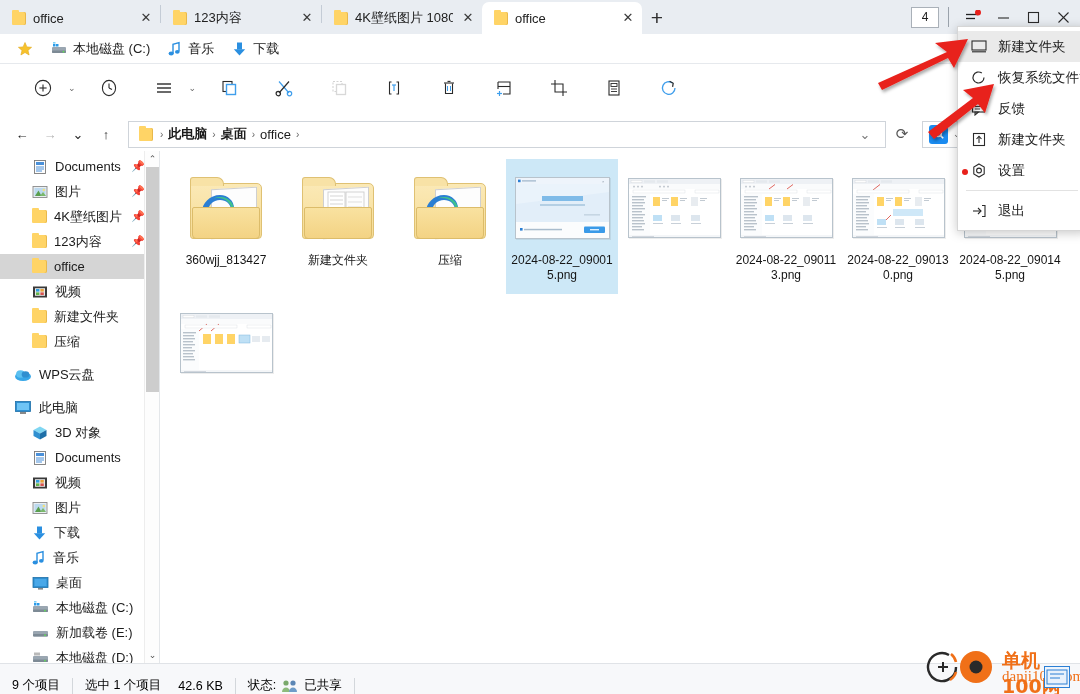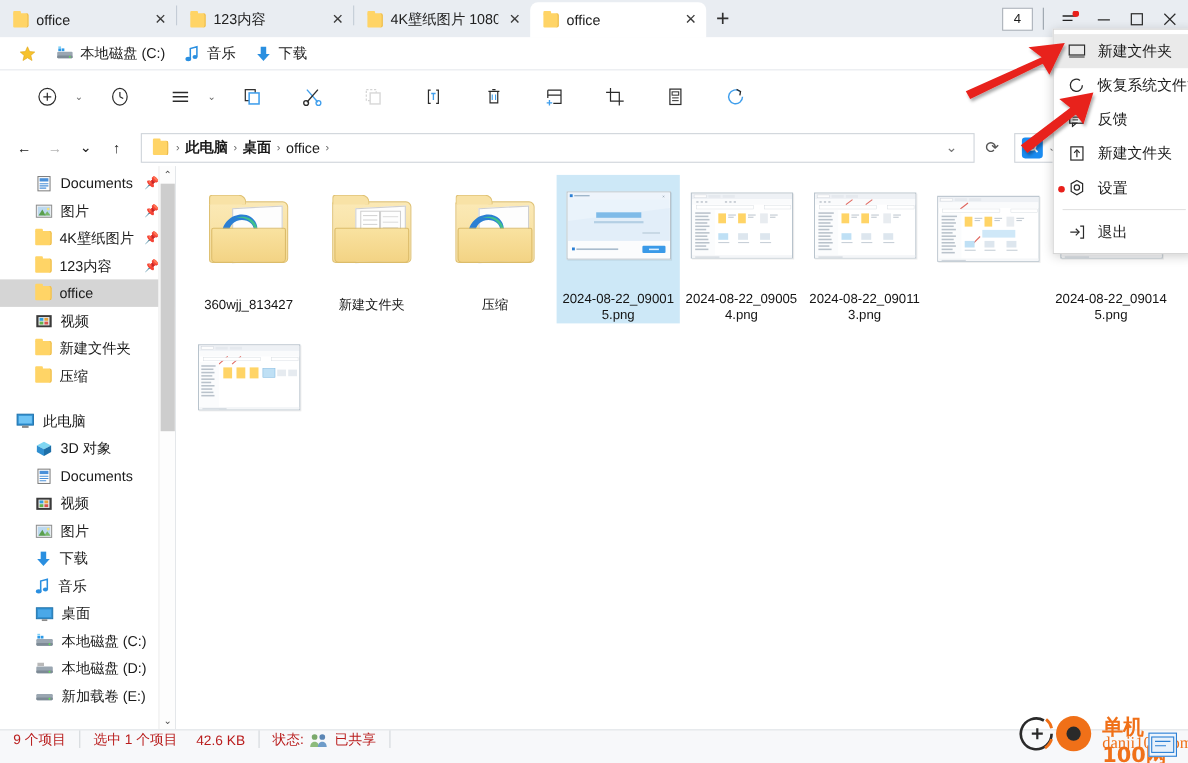--- a/index.html
+++ b/index.html
@@ -143,7 +143,7 @@
   .thumbwrap{ height:86px; display:flex; align-items:center; justify-content:center;}
   .cname{
     font-size:12px; color:#151515; text-align:center; line-height:15px;
-    width:105px; word-break:break-all; margin-top:19px;
+    width:105px; word-break:break-all; margin-top:2px;
   }
 
   

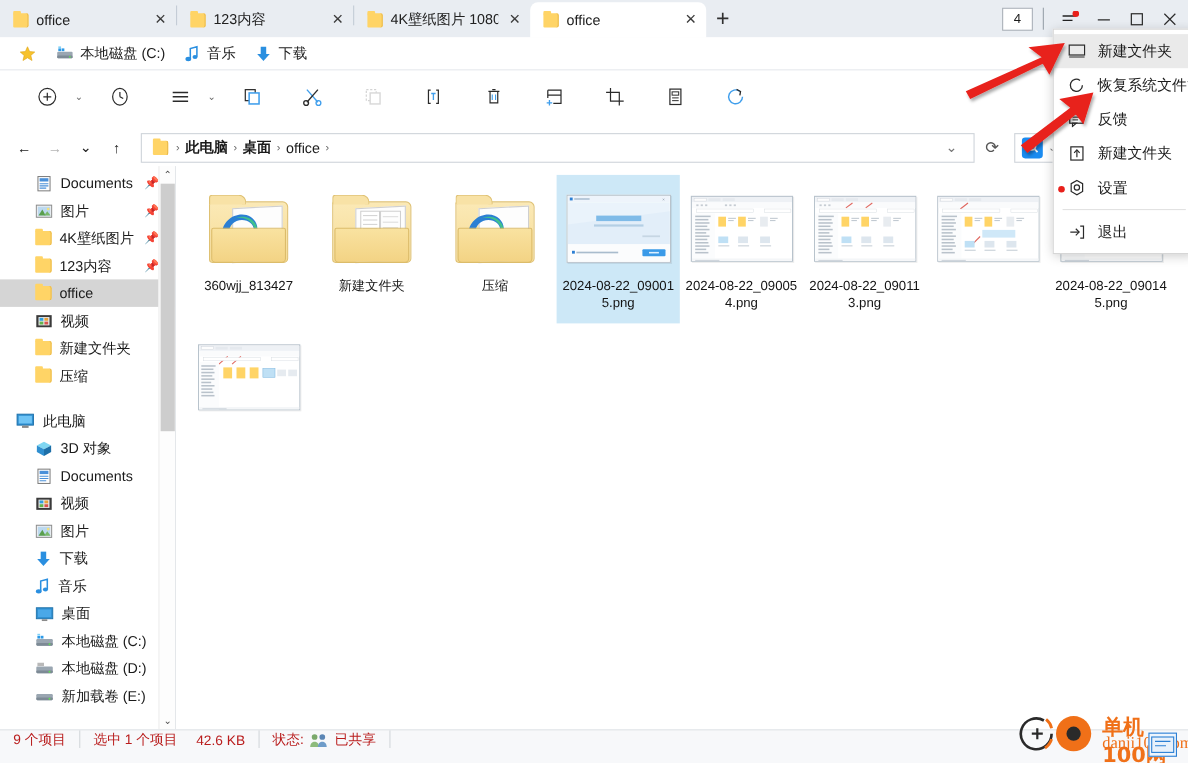--- a/index.html
+++ b/index.html
@@ -810,7 +810,6 @@
             </svg>
           </div>
         </div>
-        <div class="cname">2024-08-22_090054.png</div>
       </div>
 
       <div class="cell">

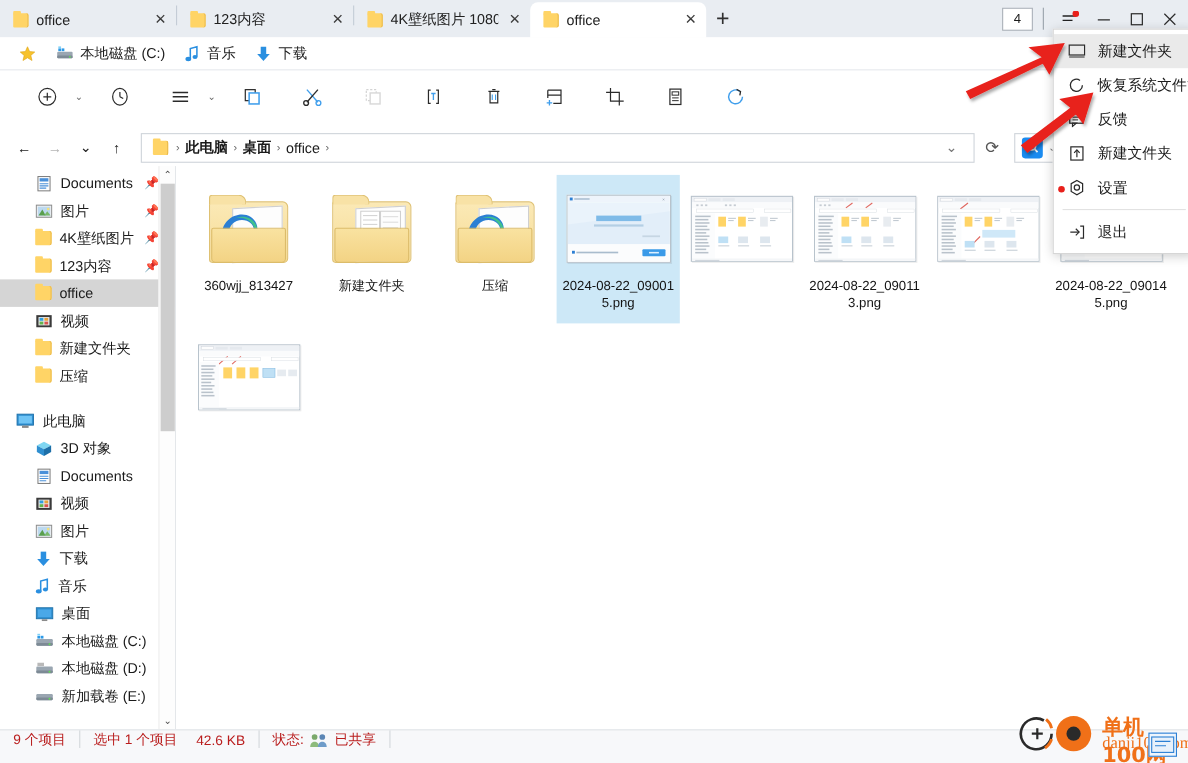--- a/index.html
+++ b/index.html
@@ -931,6 +931,7 @@
             </svg>
           </div>
         </div>
+        <div class="cname">2024-08-22_090130.png</div>
       </div>
 
       <div class="cell">

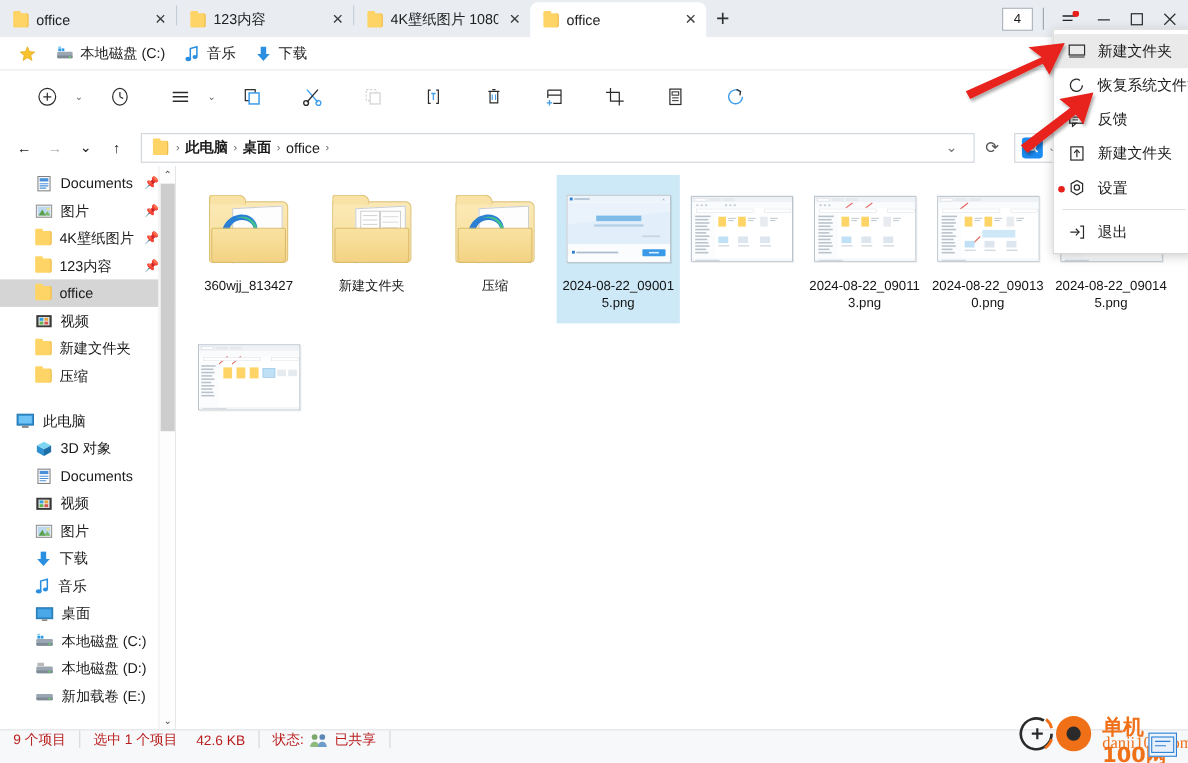--- a/index.html
+++ b/index.html
@@ -528,6 +528,14 @@
 
       <div class="sb-gap"></div>
 
+      <div class="sb-item" style="padding-left:14px">
+        <svg width="18" height="14" viewBox="0 0 18 14">
+          <ellipse cx="9" cy="8.5" rx="8" ry="4.6" fill="#37a7e8"></ellipse>
+          <ellipse cx="6.5" cy="6" rx="4.4" ry="3.8" fill="#5bc0f0"></ellipse>
+          <ellipse cx="11.5" cy="6.4" rx="3.8" ry="3.2" fill="#2f8fd0"></ellipse>
+        </svg>
+        <span class="sb-label" style="max-width:110px">WPS云盘</span>
+      </div>
 
       <div class="sb-gap"></div>
 

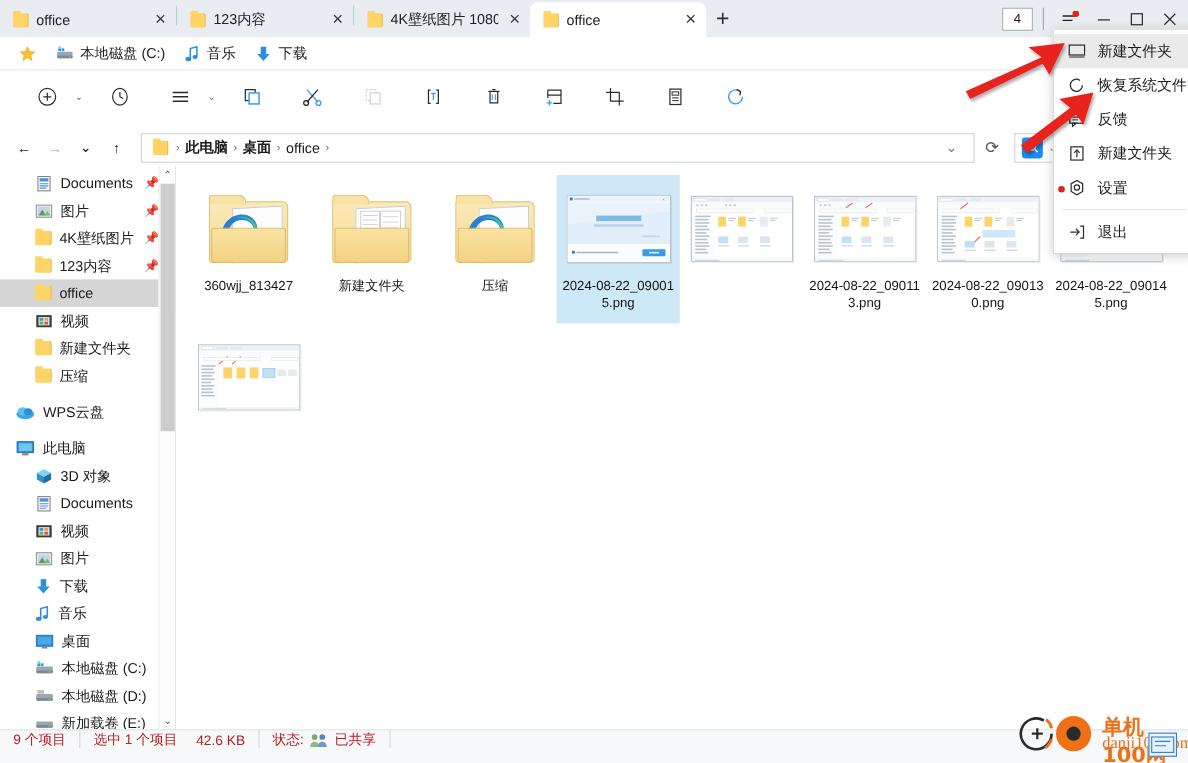--- a/index.html
+++ b/index.html
@@ -630,6 +630,15 @@
       </div>
 
       <div class="sb-item lvl2">
+        <svg width="17" height="12" viewBox="0 0 17 12">
+          <rect x="1" y="4" width="15" height="5.5" rx="1" fill="#9aa6b1"></rect>
+          <rect x="1" y="7" width="15" height="2.5" rx="1" fill="#7d8a95"></rect>
+          <circle cx="13" cy="8.2" r="0.9" fill="#62dd57"></circle>
+        </svg>
+        <span class="sb-label">新加载卷 (E:)</span>
+      </div>
+
+      <div class="sb-item lvl2">
         <svg width="17" height="14" viewBox="0 0 17 14">
           <rect x="1" y="5" width="15" height="6" rx="1" fill="#9aa6b1"></rect>
           <rect x="1" y="8.5" width="15" height="2.5" rx="1" fill="#7d8a95"></rect>
@@ -637,15 +646,6 @@
           <circle cx="13" cy="9.7" r="0.9" fill="#62dd57"></circle>
         </svg>
         <span class="sb-label">本地磁盘 (D:)</span>
-      </div>
-
-      <div class="sb-item lvl2">
-        <svg width="17" height="12" viewBox="0 0 17 12">
-          <rect x="1" y="4" width="15" height="5.5" rx="1" fill="#9aa6b1"></rect>
-          <rect x="1" y="7" width="15" height="2.5" rx="1" fill="#7d8a95"></rect>
-          <circle cx="13" cy="8.2" r="0.9" fill="#62dd57"></circle>
-        </svg>
-        <span class="sb-label">新加载卷 (E:)</span>
       </div>
 
     </div>

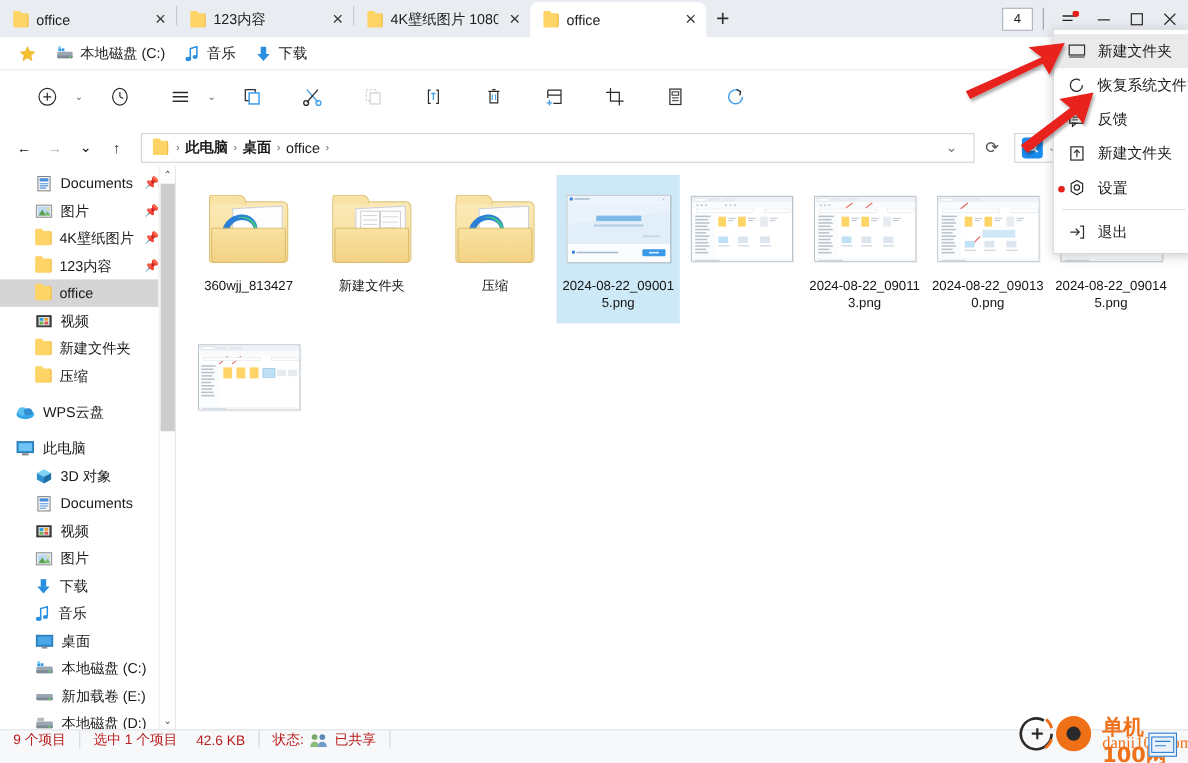--- a/index.html
+++ b/index.html
@@ -181,7 +181,7 @@
   .status{
     position:absolute; left:0; bottom:0; width:1080px; height:31px;
     background:#f7f8fa; border-top:1px solid #e0e3e7;
-    display:flex; align-items:flex-start; padding-left:12px; gap:0; font-size:12.5px; color:#b91c1c;
+    display:flex; align-items:flex-end; padding-left:12px; gap:0; font-size:12.5px; color:#000000;
   }
   .st-seg{ padding:0 12px; display:flex; align-items:center; gap:5px;}
   .st-seg:first-child{ padding-left:0;}

